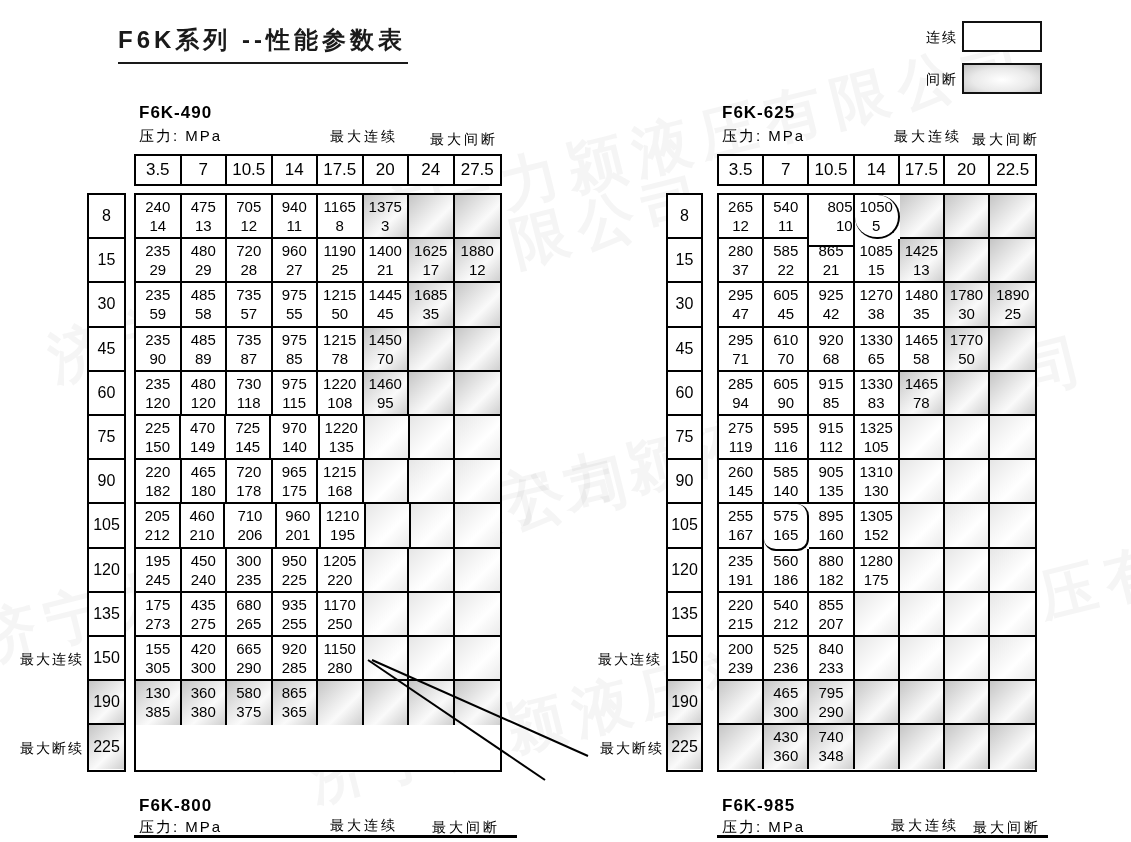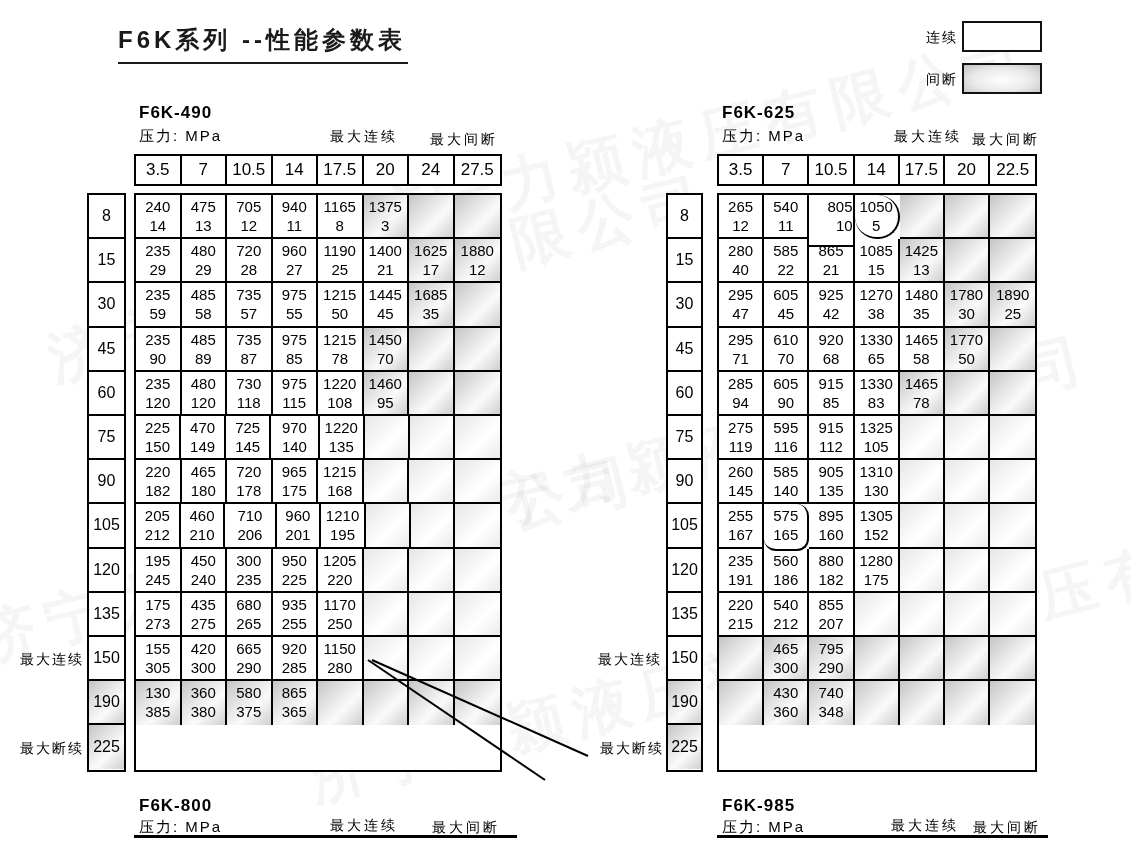--- a/index.html
+++ b/index.html
@@ -483,7 +483,7 @@
         <div class="grow" style="height: 44.2px;">
           <div class="cell" style="width: 45.2px; height: 44.2px;">
             <div class="tq">280</div>
-            <div class="sp">40</div>
+            <div class="sp">37</div>
           </div>
           <div class="cell" style="width: 45.2px; height: 44.2px;">
             <div class="tq">585</div>

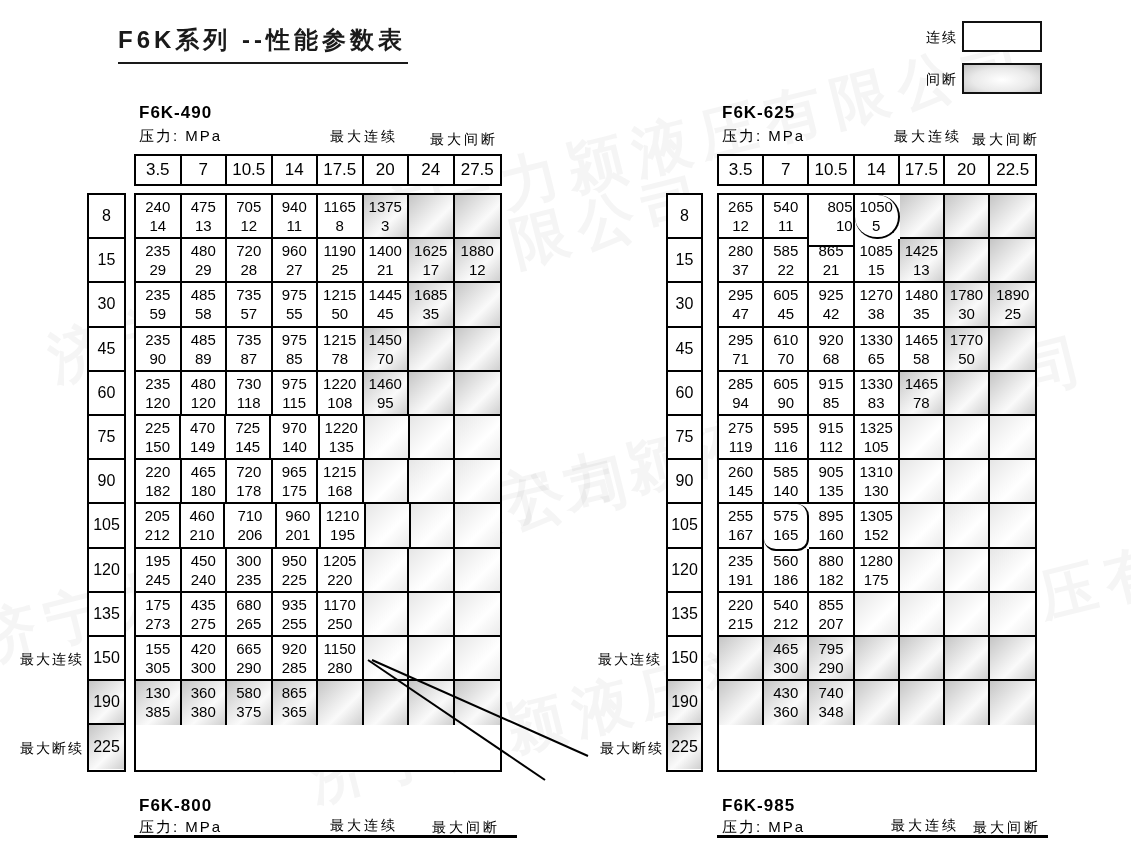--- a/index.html
+++ b/index.html
@@ -688,6 +688,24 @@
           <div class="cell sh-light" style="width: 45.2px; height: 44.2px;"></div>
         </div>
         <div class="grow" style="height: 44.2px;">
+          <div class="cell" style="width: 45.2px; height: 44.2px;">
+            <div class="tq">200</div>
+            <div class="sp">239</div>
+          </div>
+          <div class="cell" style="width: 45.2px; height: 44.2px;">
+            <div class="tq">525</div>
+            <div class="sp">236</div>
+          </div>
+          <div class="cell" style="width: 45.2px; height: 44.2px;">
+            <div class="tq">840</div>
+            <div class="sp">233</div>
+          </div>
+          <div class="cell sh-light" style="width: 45.2px; height: 44.2px;"></div>
+          <div class="cell sh-light" style="width: 45.2px; height: 44.2px;"></div>
+          <div class="cell sh-light" style="width: 45.2px; height: 44.2px;"></div>
+          <div class="cell sh-light" style="width: 45.2px; height: 44.2px;"></div>
+        </div>
+        <div class="grow" style="height: 44.2px;">
           <div class="cell sh-med" style="width: 45.2px; height: 44.2px;"></div>
           <div class="cell sh-med" style="width: 45.2px; height: 44.2px;">
             <div class="tq">465</div>

